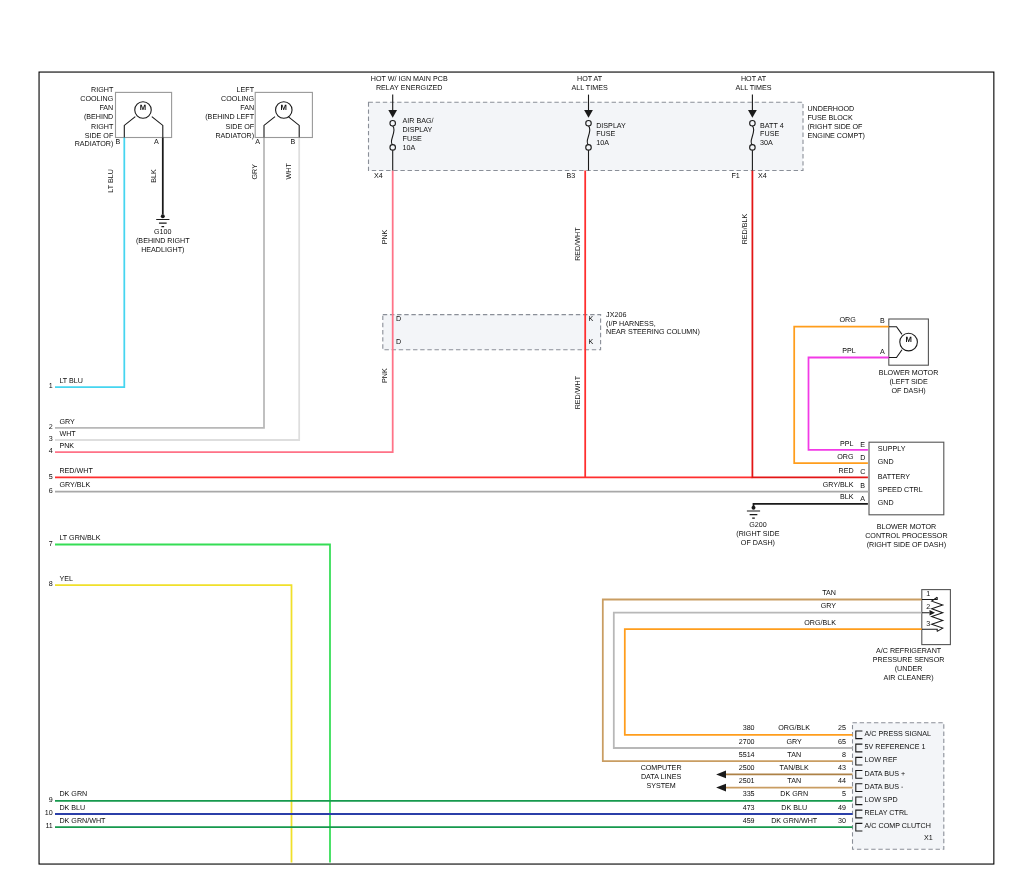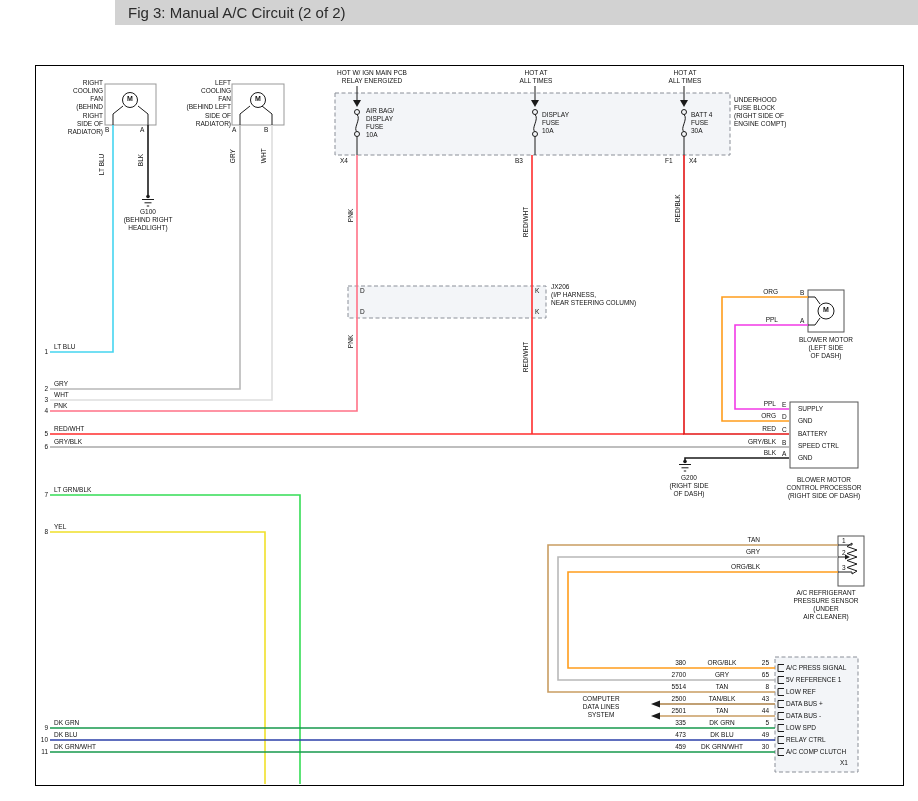--- a/index.html
+++ b/index.html
@@ -28,9 +28,6 @@
 
 <div class="page">
 
-  <div class="titlebar">
-    <div class="titletext">Fig 3: Manual A/C Circuit (2 of 2)</div>
-  </div>
 
   <div class="canvas">
 

